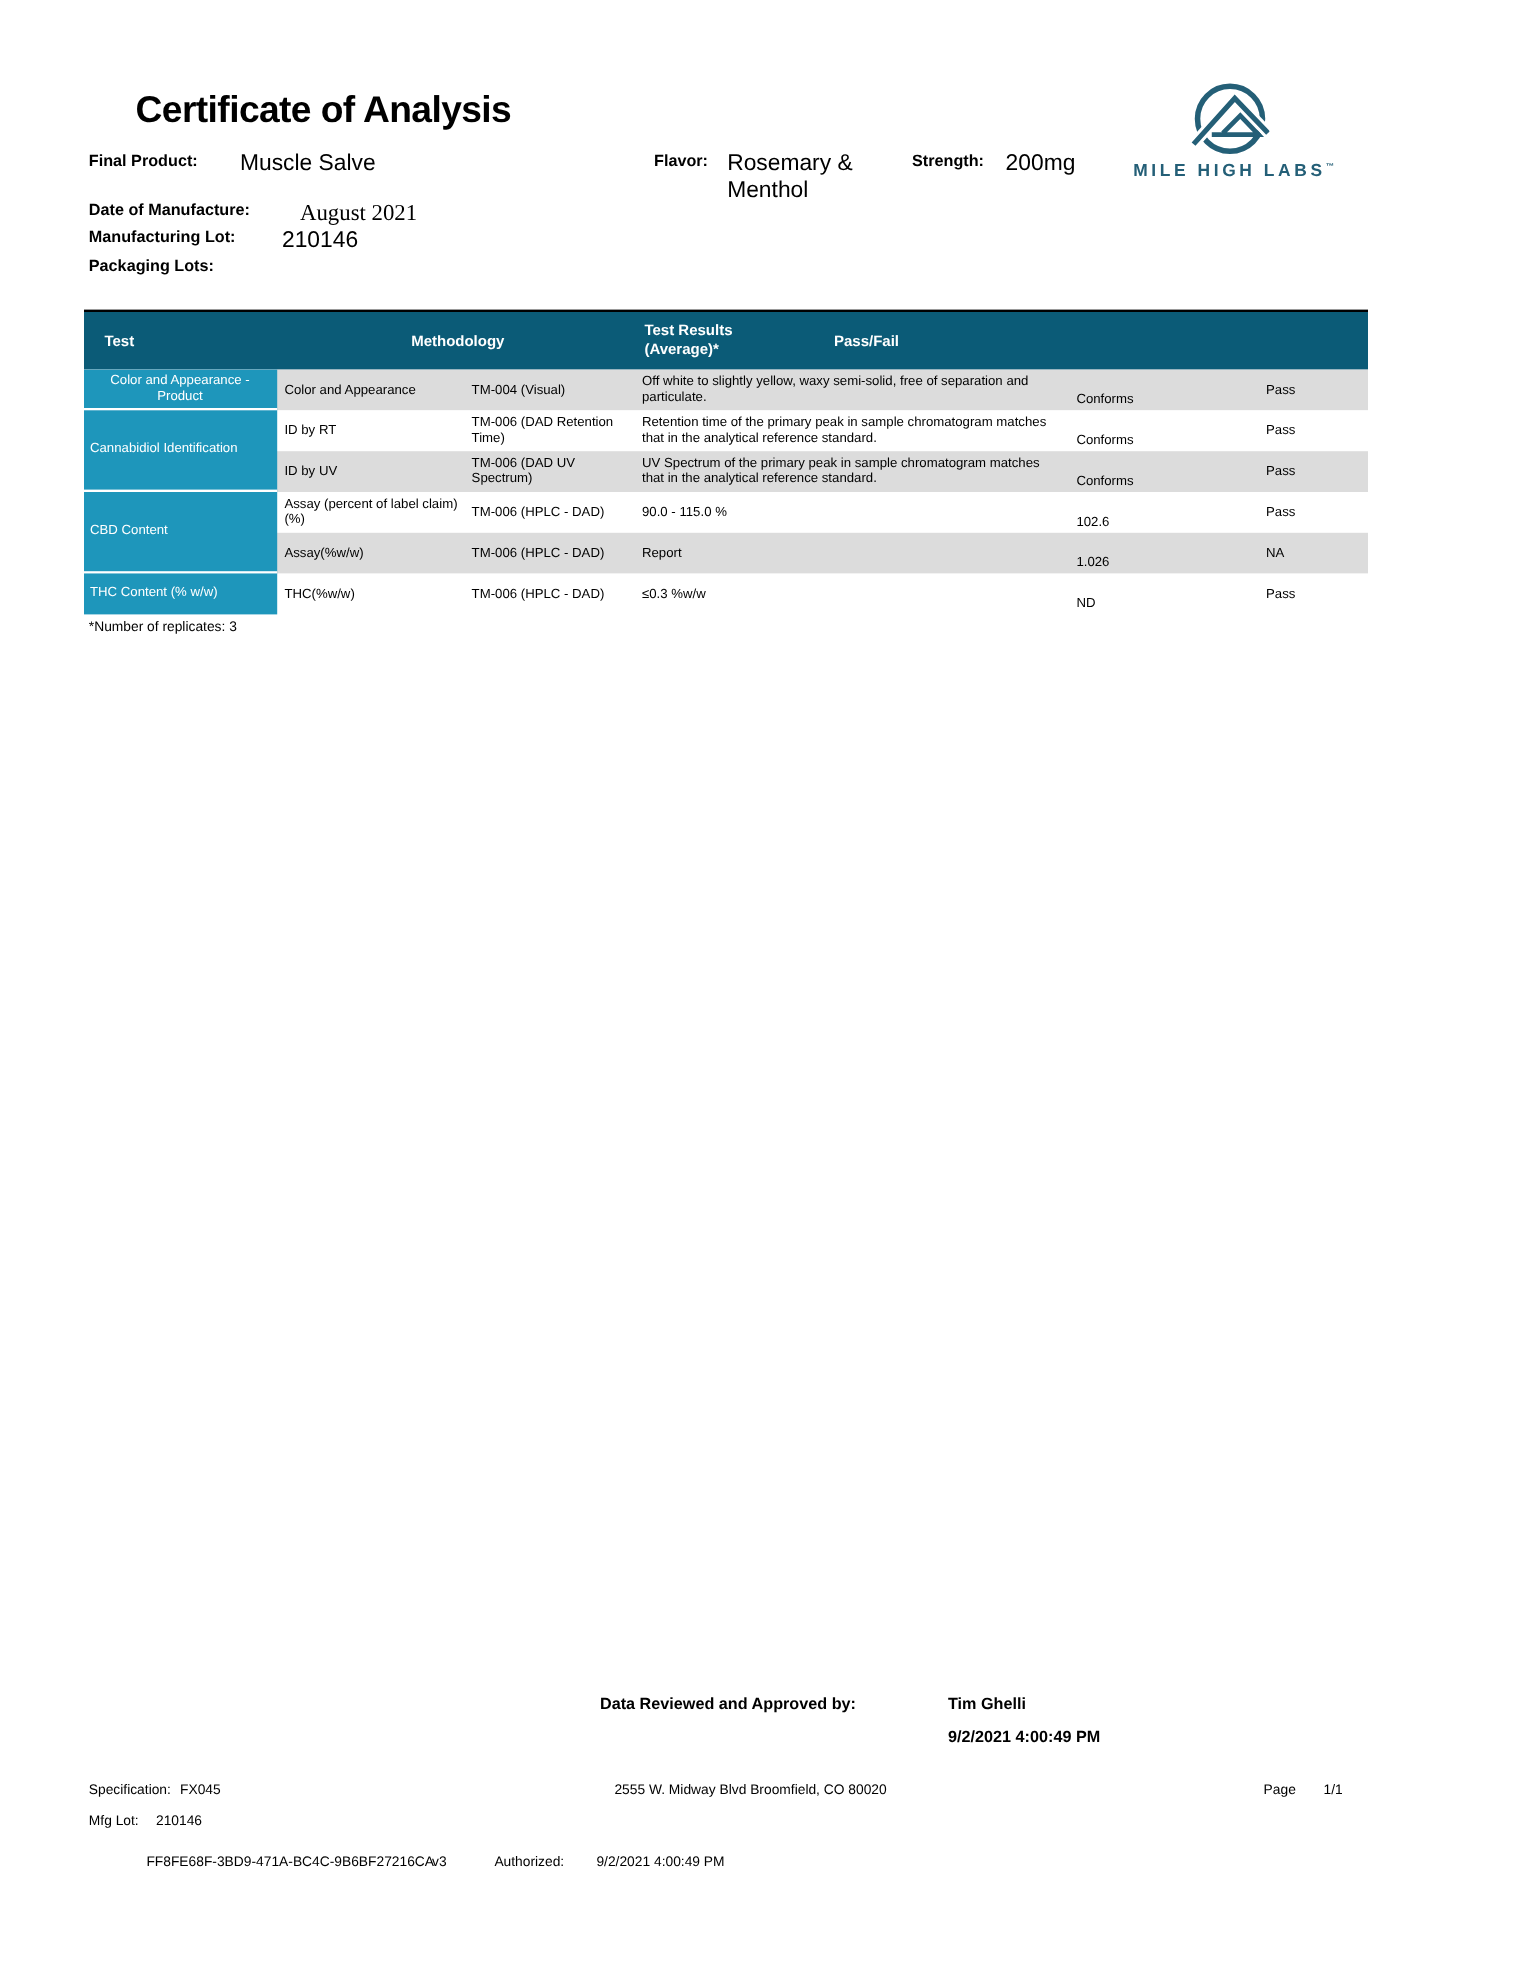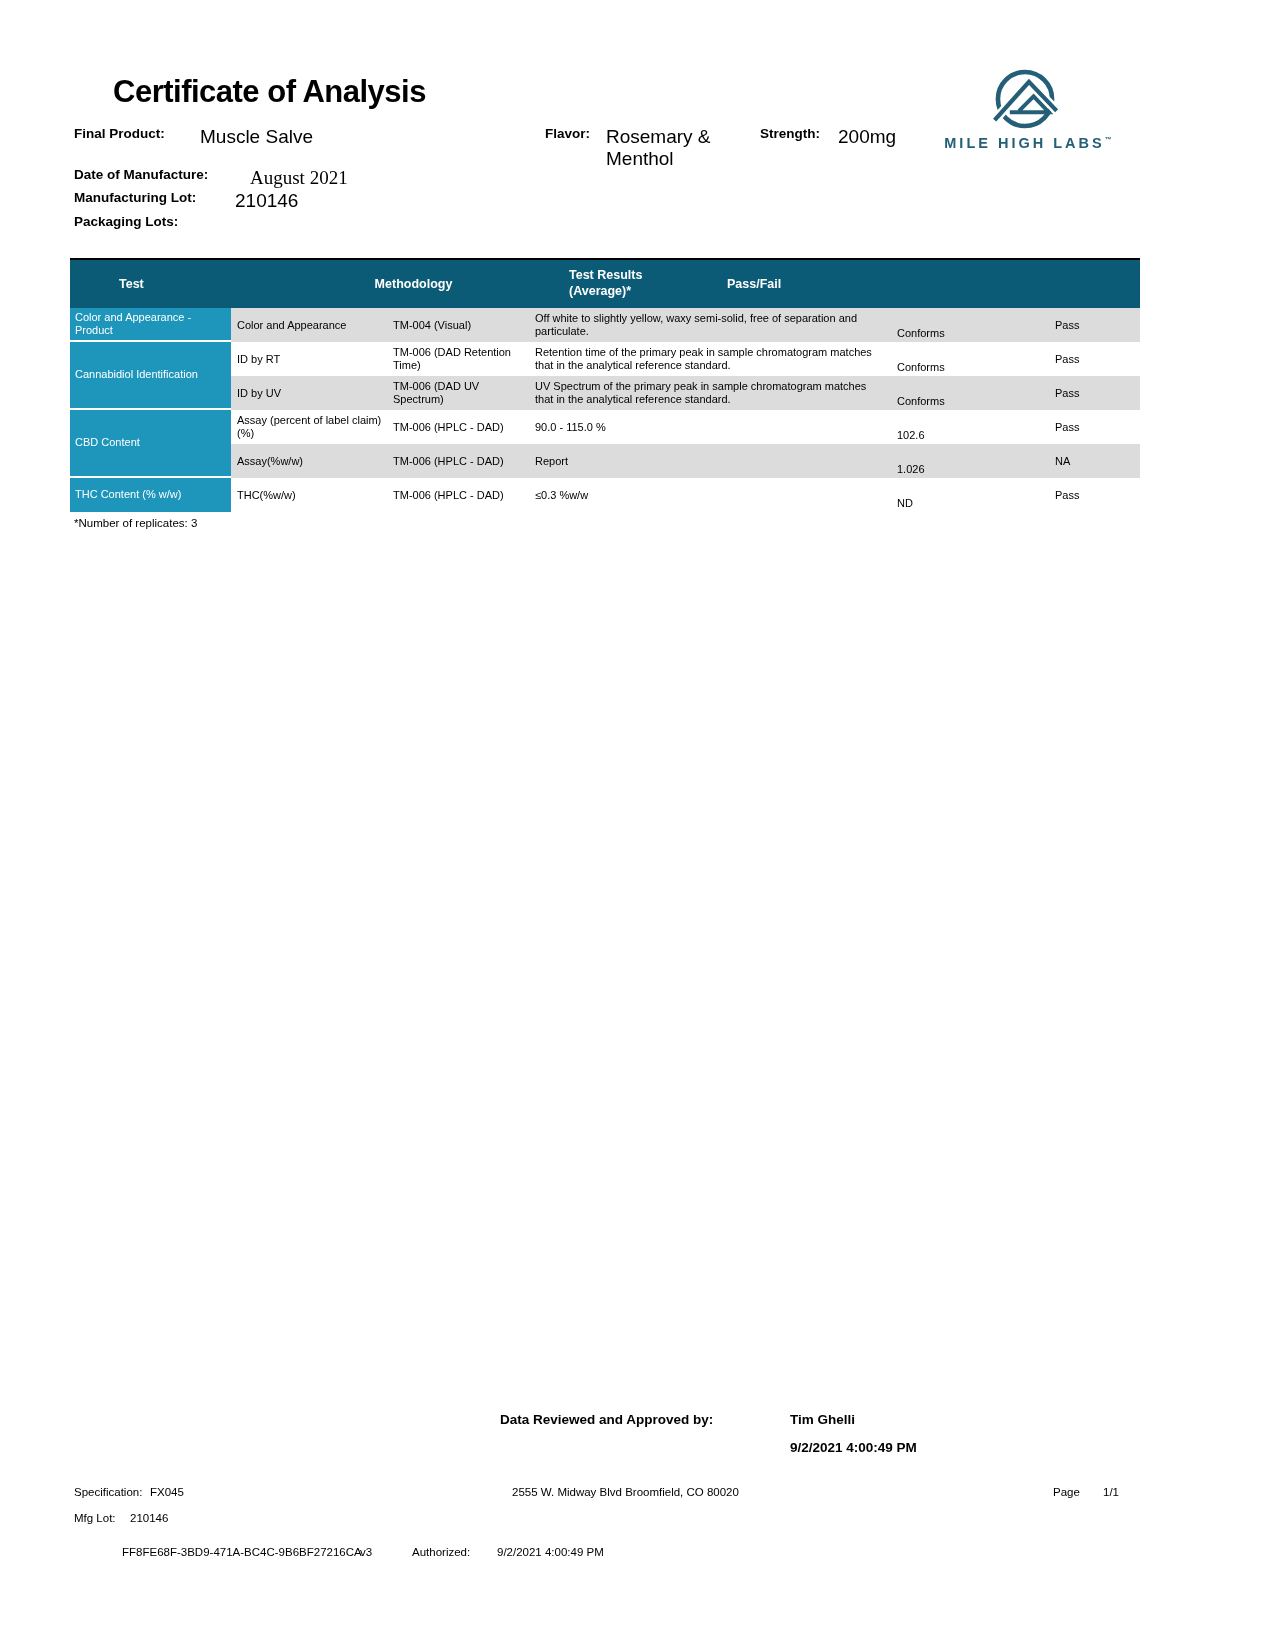--- a/index.html
+++ b/index.html
@@ -21,7 +21,7 @@
   
   .coa-table { position:absolute; left:70px; top:258px; width:1070px; }
   .tbl-topline { height:2px; background:#000; width:100%; }
-  .tbl-head { display:flex; background:#0b5b77; color:#fff; height:48px; font-weight:bold; font-size:12.5px;padding-left:32px; }
+  .tbl-head { display:flex; background:#0b5b77; color:#fff; height:48px; font-weight:bold; font-size:12.5px; }
   .tbl-head > div { display:flex; align-items:center; }
   .h-test { width:163px; padding-left:17px; }
   .h-method { width:297px; justify-content:center; }

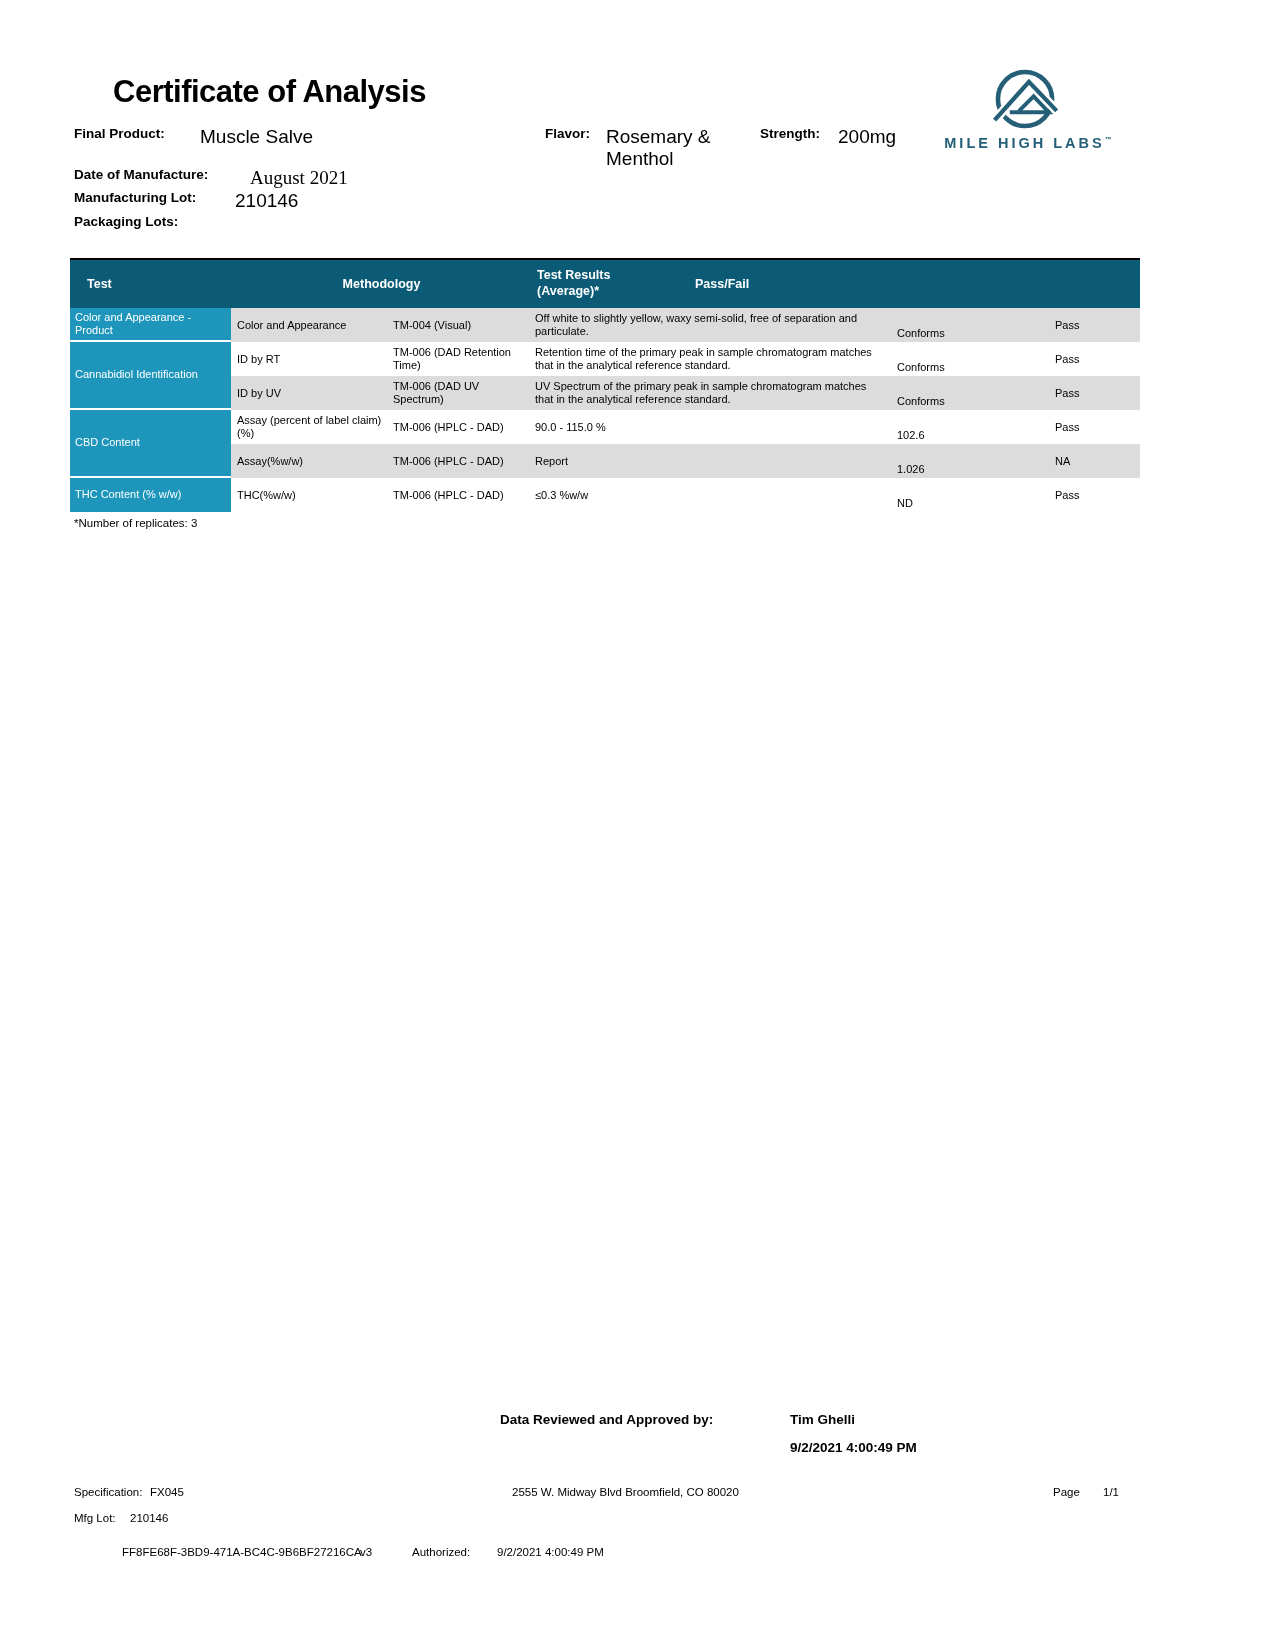--- a/index.html
+++ b/index.html
@@ -46,7 +46,7 @@
   .cat-cell { background:#1e96bb; color:#fff; font-size:11px; line-height:1.2;
               display:flex; align-items:center; padding:2px 6px 2px 5px; }
   .cat-gap { border-bottom:2px solid #ffffff; }
-  .cat-h34 { height:34px; } .cat-h68 { height:68px; }
+  .cat-h34 { height:34px;text-align:center; } .cat-h68 { height:68px; }
 
   .footnote { position:absolute; left:74px; top:517px; font-size:11.5px; }
 

